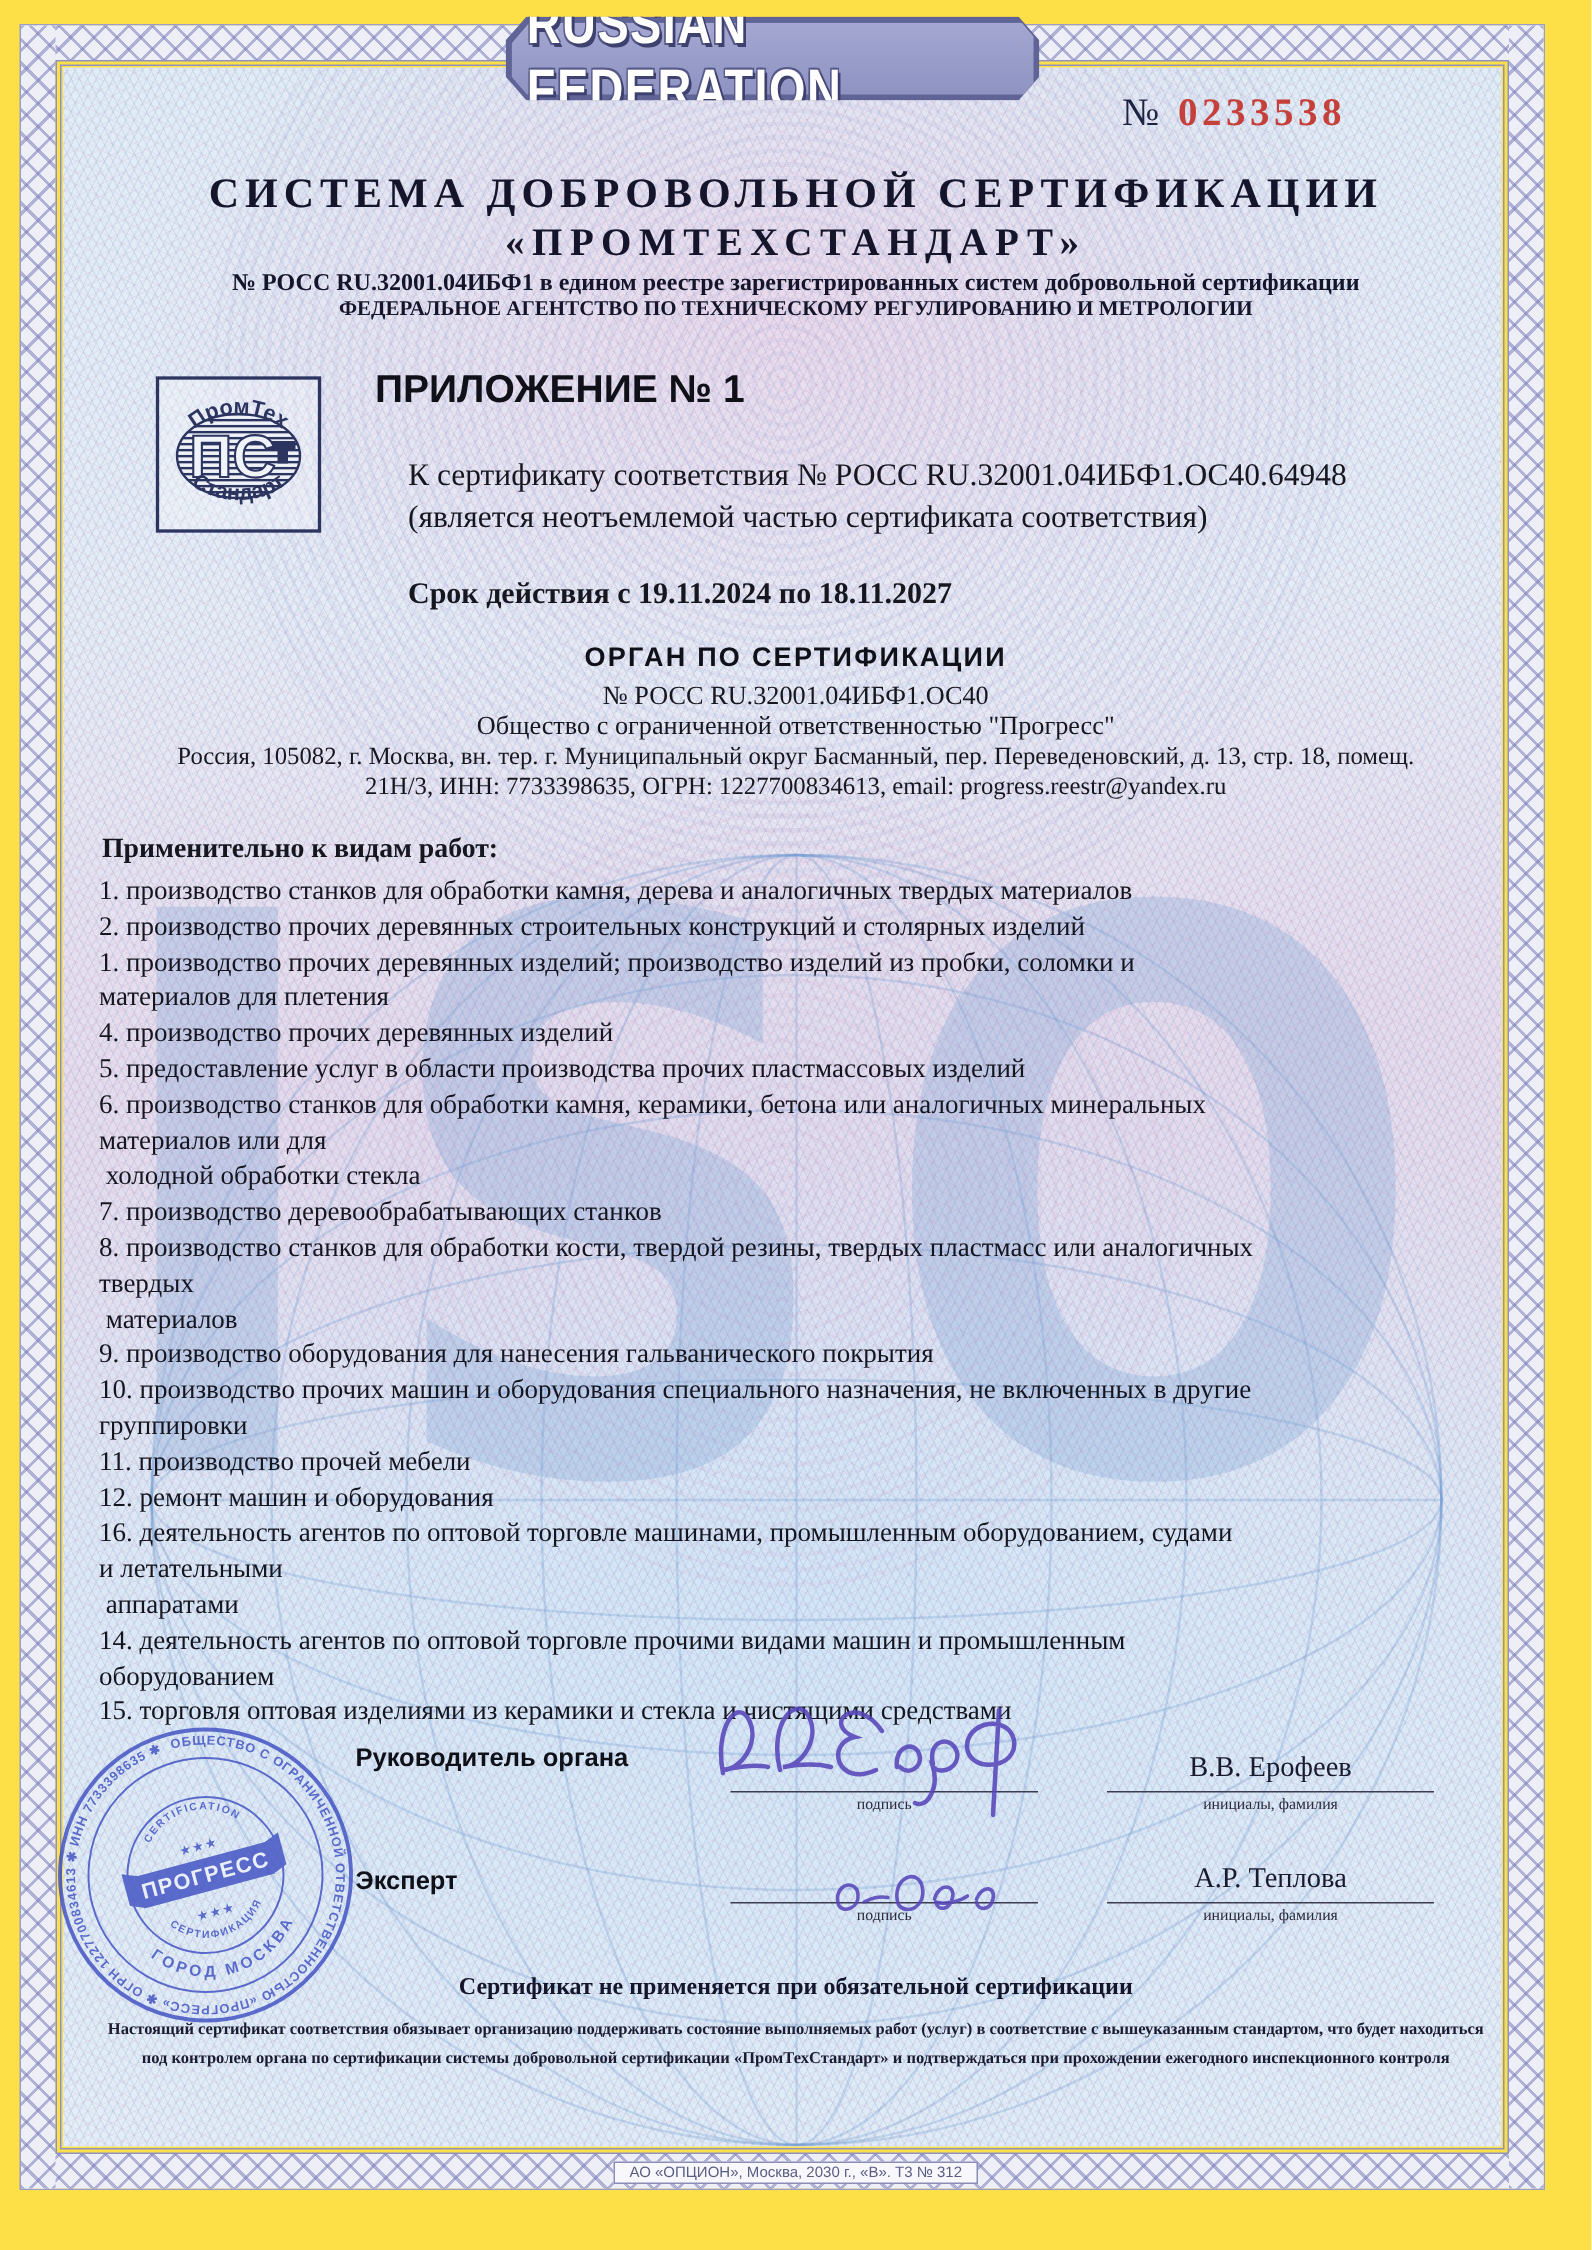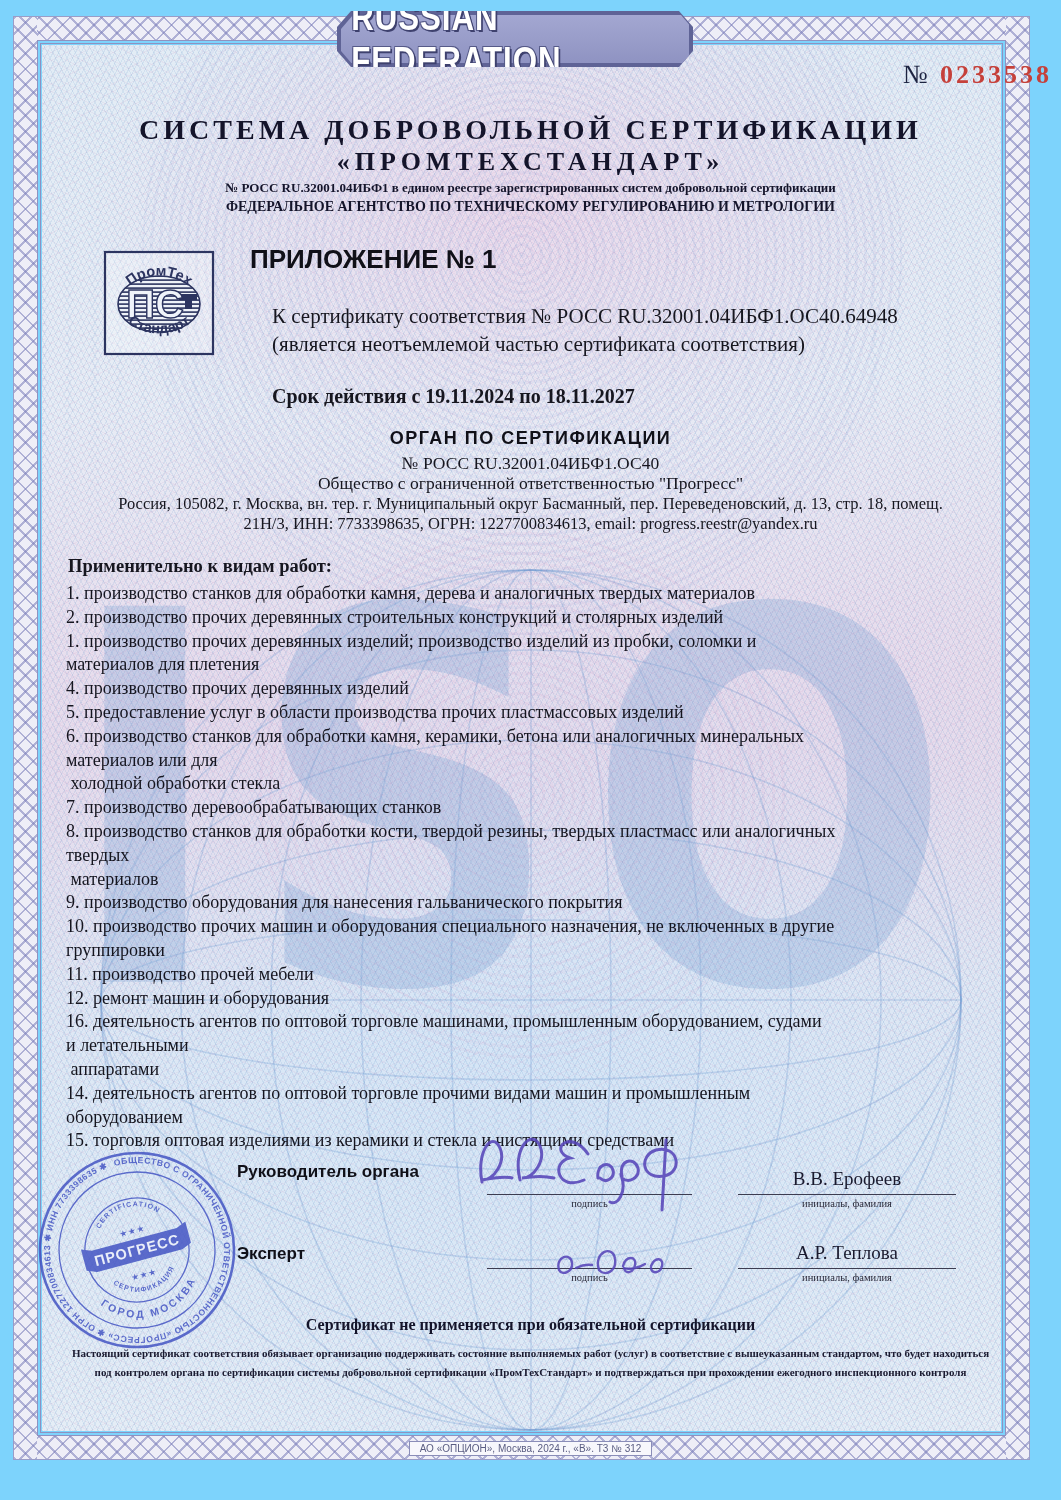--- a/index.html
+++ b/index.html
@@ -3,7 +3,7 @@
 <meta charset="utf-8">
 <style>
   html,body{margin:0;padding:0;background:#ffffff;}
-  .page{position:relative;width:1061px;height:1500px;background:#7dd3fc;overflow:hidden;
+  .page{position:relative;width:1061px;height:1500px;background:#fde047;overflow:hidden;
         font-family:"Liberation Serif",serif;color:#16161f;}
 
   

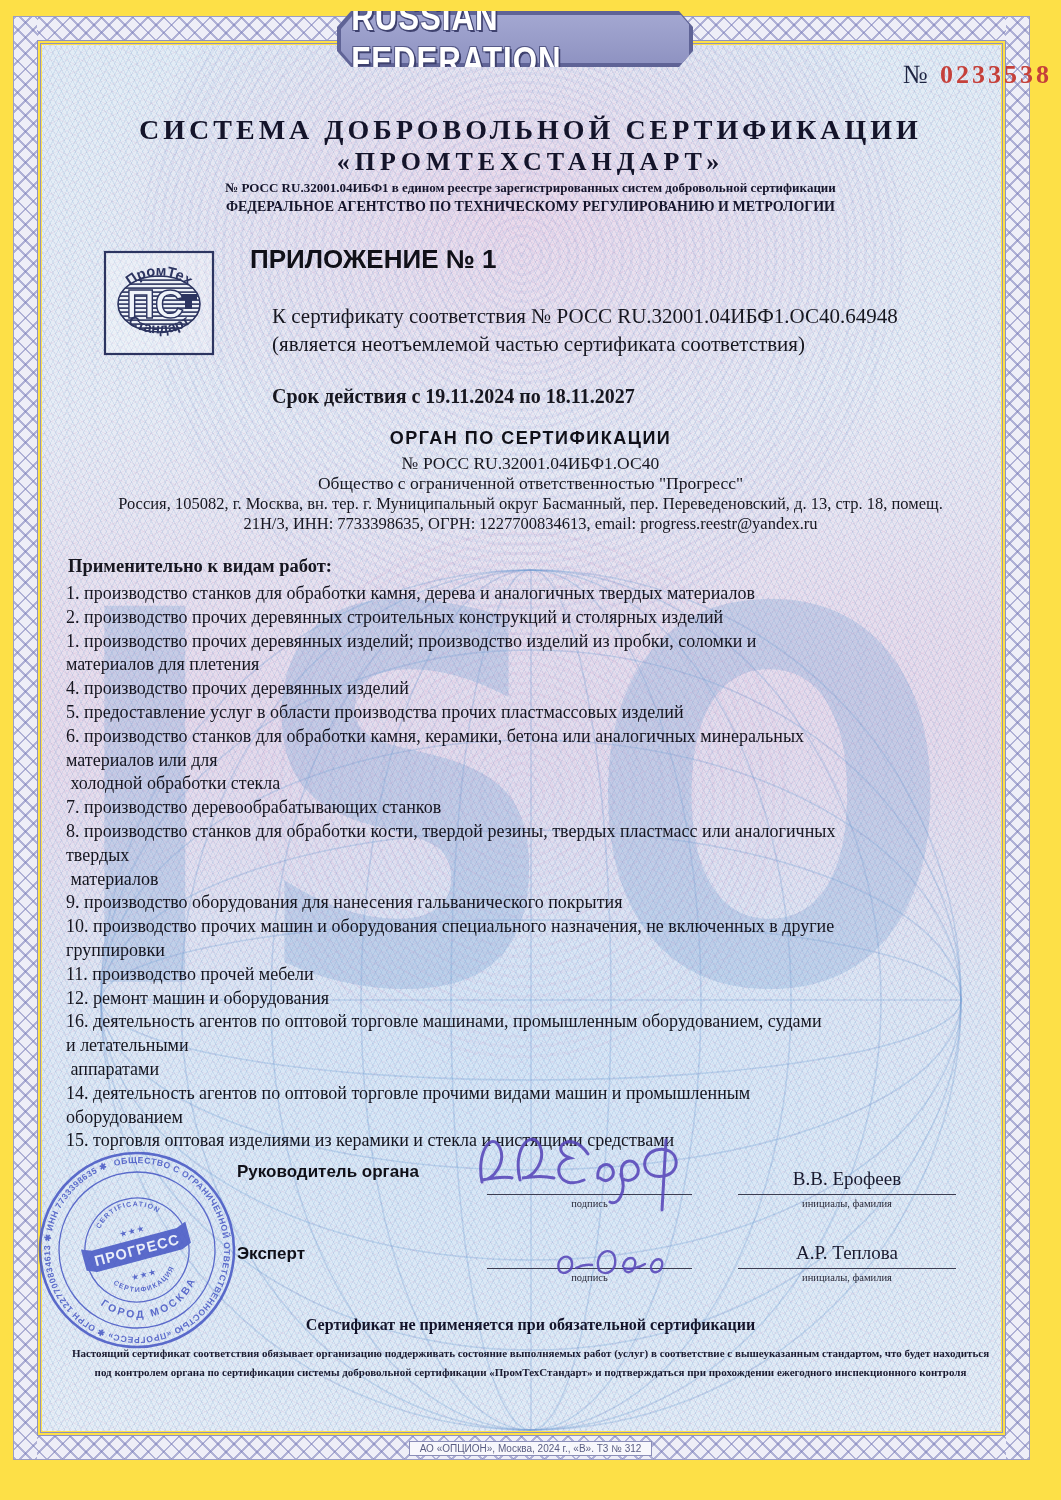--- a/index.html
+++ b/index.html
@@ -54,7 +54,7 @@
     font-family:"Liberation Sans",sans-serif;font-weight:bold;font-size:34px;letter-spacing:1px;
     color:#ffffff;transform:scale(.92,1.12);
     text-shadow:2px 2px 0 #3e416e,-1px -1px 0 #565a88,1px -1px 0 #565a88,-1px 1px 0 #565a88;}
-  .serial{position:absolute;left:812px;top:60px;width:240px;z-index:4;text-align:right;
+  .serial{position:absolute;left:748px;top:60px;width:240px;z-index:4;
     font-size:26px;font-weight:bold;letter-spacing:3px;}
   .serial .pfx{color:#1d2340;font-weight:normal;}
   .serial .num{color:#c5403a;}

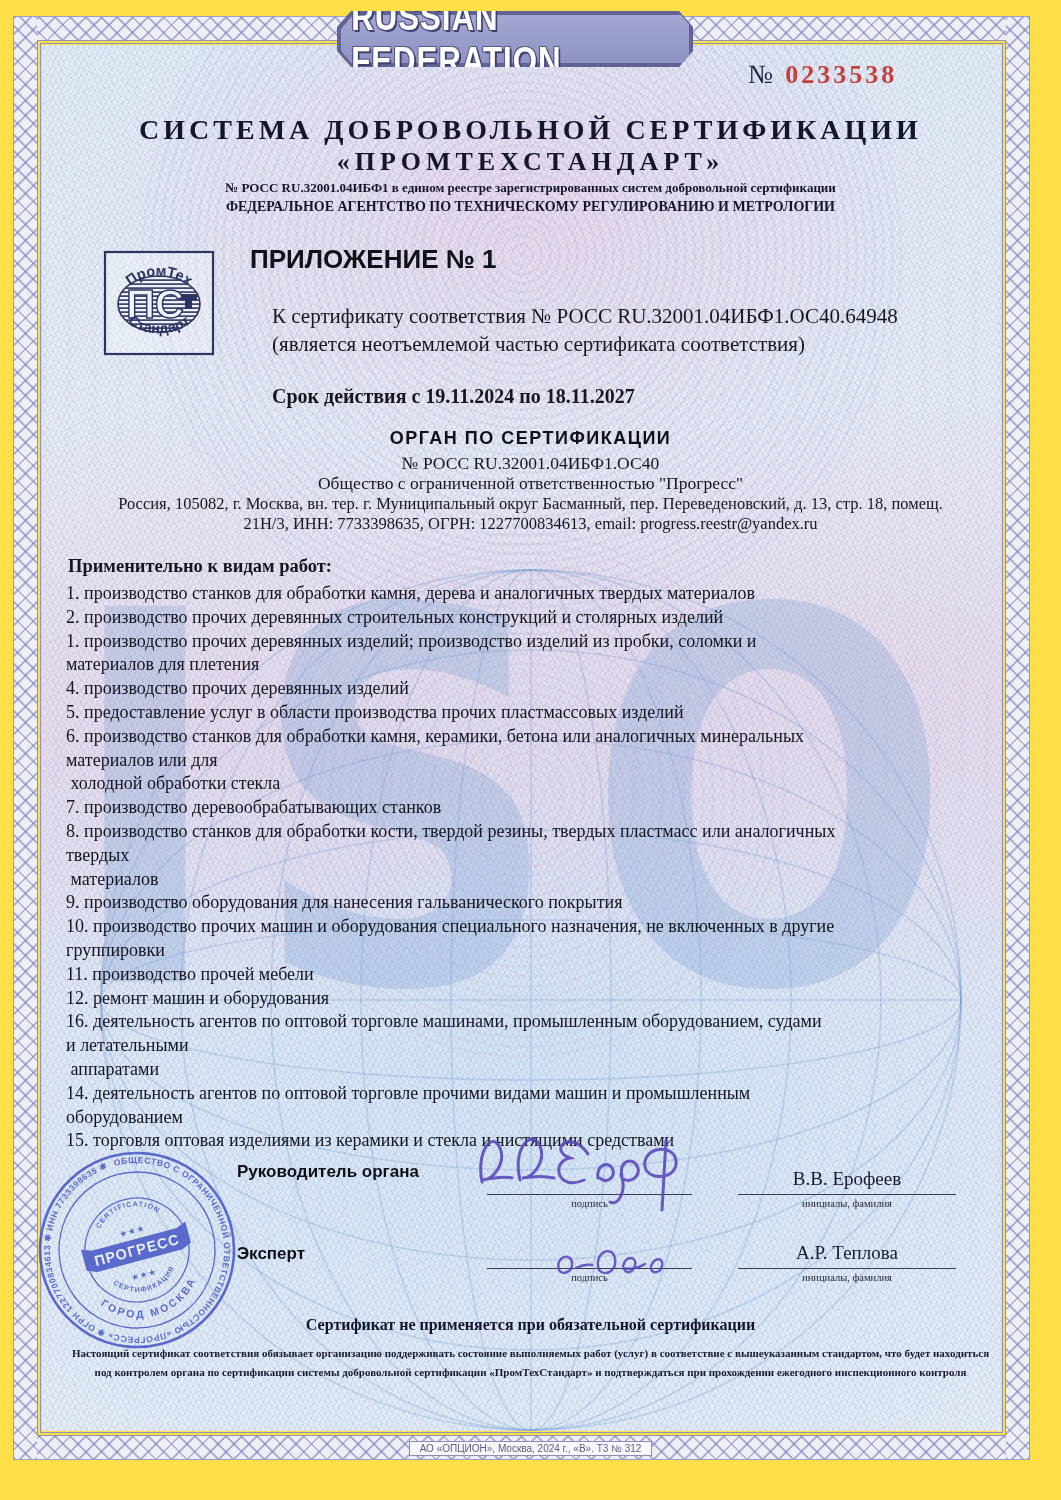--- a/index.html
+++ b/index.html
@@ -63,7 +63,7 @@
   .t-center{position:absolute;left:0;width:1061px;text-align:center;z-index:3;}
   .sys-title{top:114px;font-size:28px;font-weight:bold;letter-spacing:4px;color:#14142a;}
   .sys-sub{top:147px;font-size:26px;font-weight:bold;letter-spacing:5px;color:#14142a;}
-  .reg-line{top:180px;font-size:13px;font-weight:bold;color:#14142a;}
+  .reg-line{top:180px;font-size:16px;font-weight:bold;color:#14142a;}
   .agency-line{top:199px;font-size:14px;font-weight:bold;color:#14142a;}
 
   

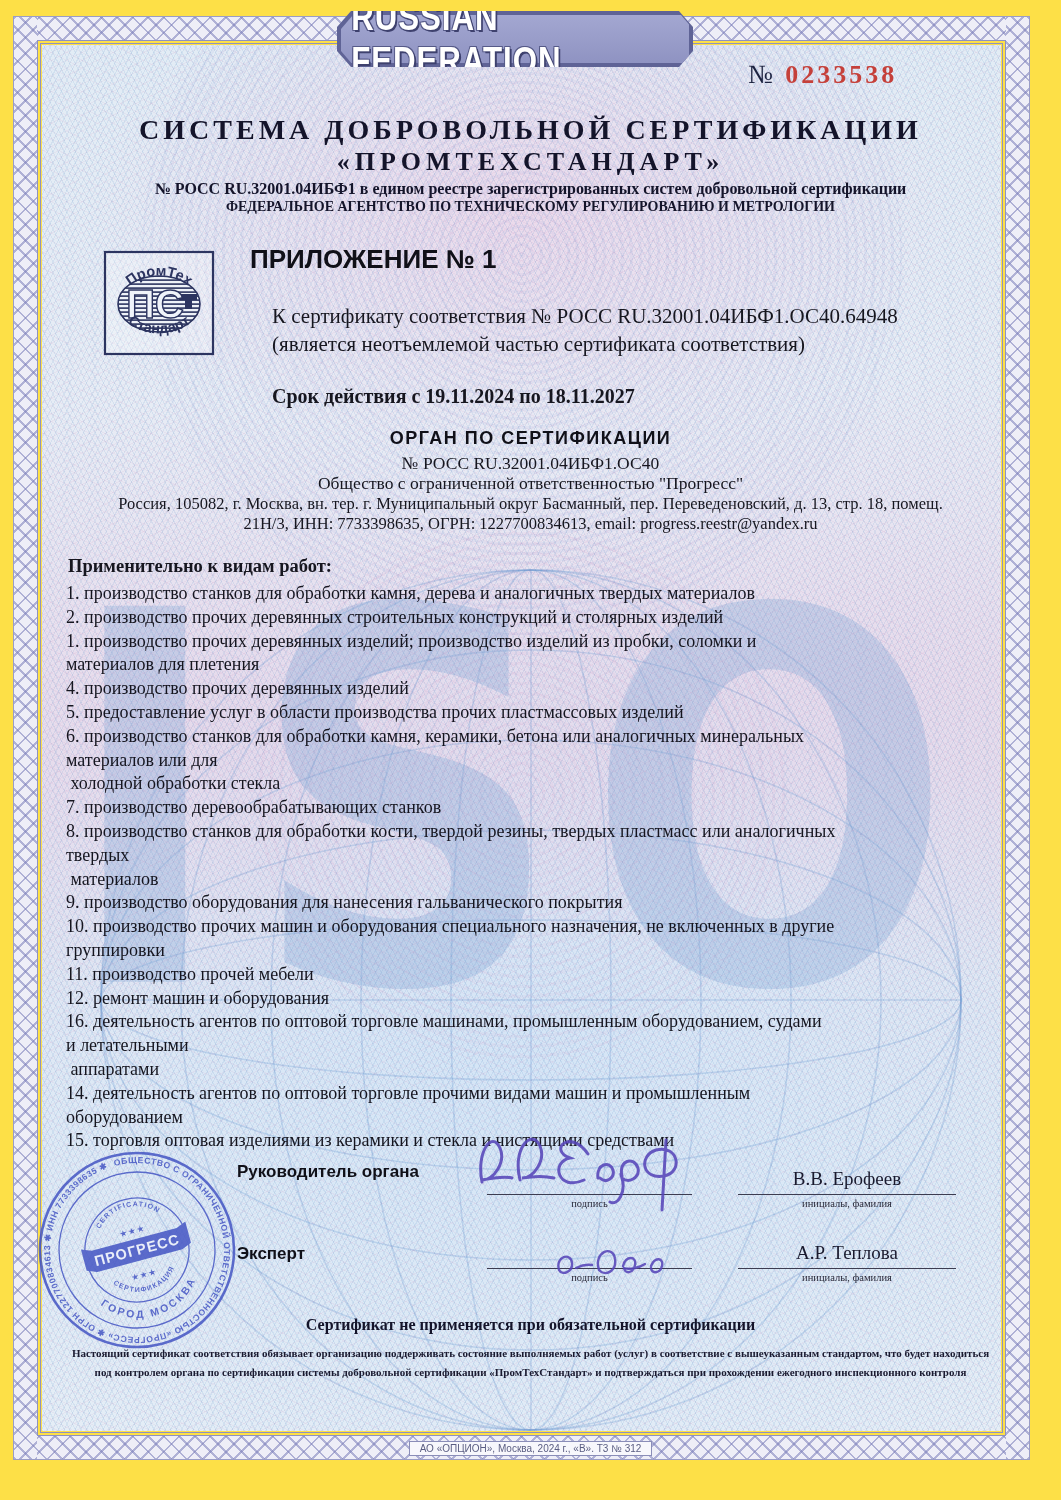--- a/index.html
+++ b/index.html
@@ -272,7 +272,7 @@
   <div class="fine-print">Настоящий сертификат соответствия обязывает организацию поддерживать состояние выполняемых работ (услуг) в соответствие с вышеуказанным стандартом, что будет находиться
 под контролем органа по сертификации системы добровольной сертификации «ПромТехСтандарт» и подтверждаться при прохождении ежегодного инспекционного контроля</div>
   <div class="printer-label">
-    <span>АО «ОПЦИОН», Москва, 2024 г., «В». Т3 № 312</span>
+    <span>АО «ОПЦИОН», Москва, 2030 г., «В». Т3 № 312</span>
   </div>
 
 </div>

